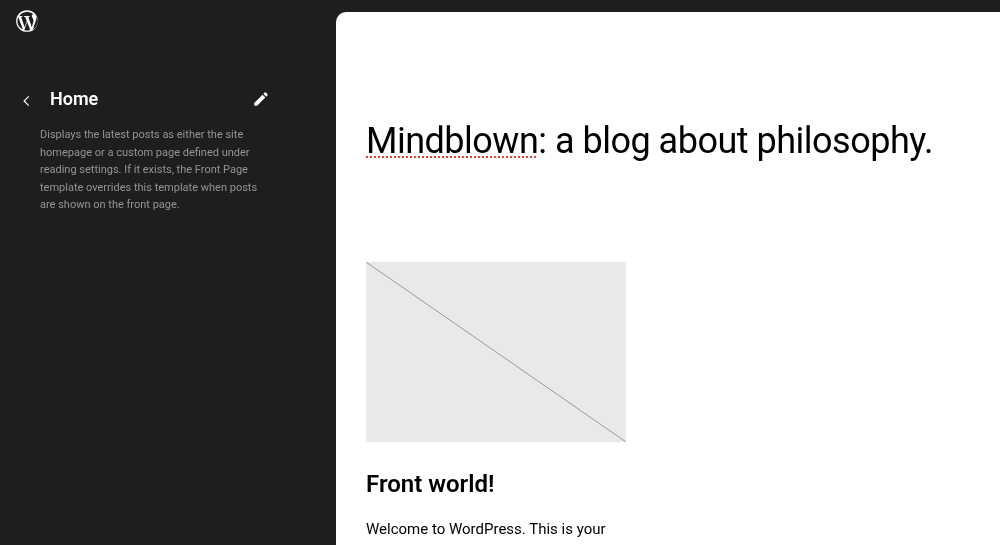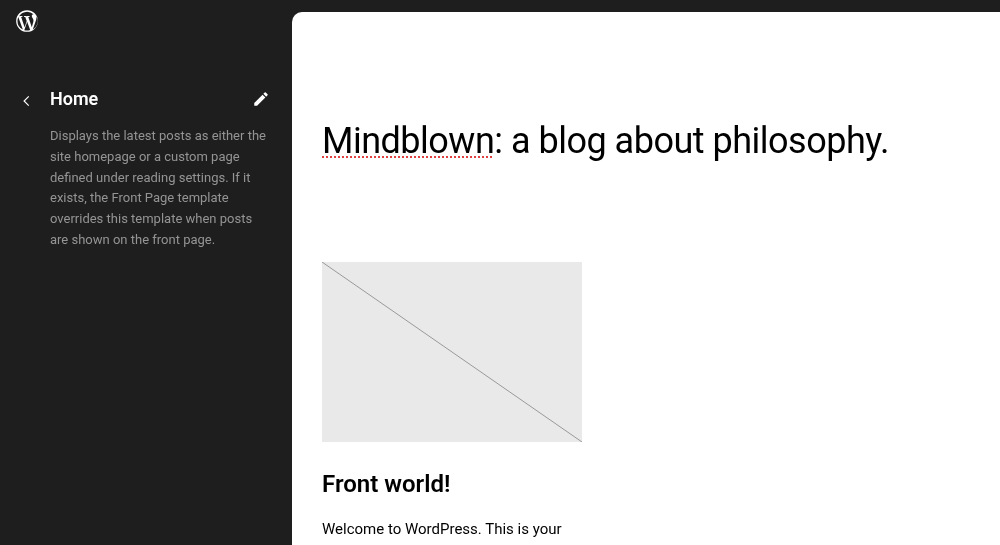--- a/index.html
+++ b/index.html
@@ -80,8 +80,8 @@
       fill: #fff;
     }
     .sidebar-description {
-      padding: 16px 20px 0 50px;
-      font-size: 13px;
+      padding: 16px 20px 0 40px;
+      font-size: 11px;
       line-height: 1.6;
       color: #949494;
     }

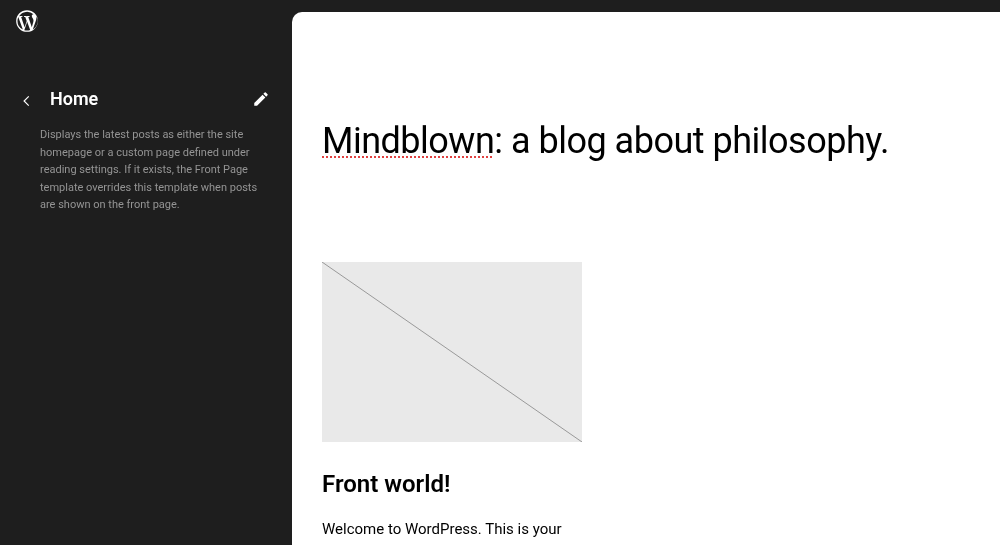--- a/index.html
+++ b/index.html
@@ -90,6 +90,7 @@
       background: #1e1e1e;
       padding-top: 12px;
       position: relative;
+      margin-left: 44px;
     }
     .canvas {
       background: #fff;

